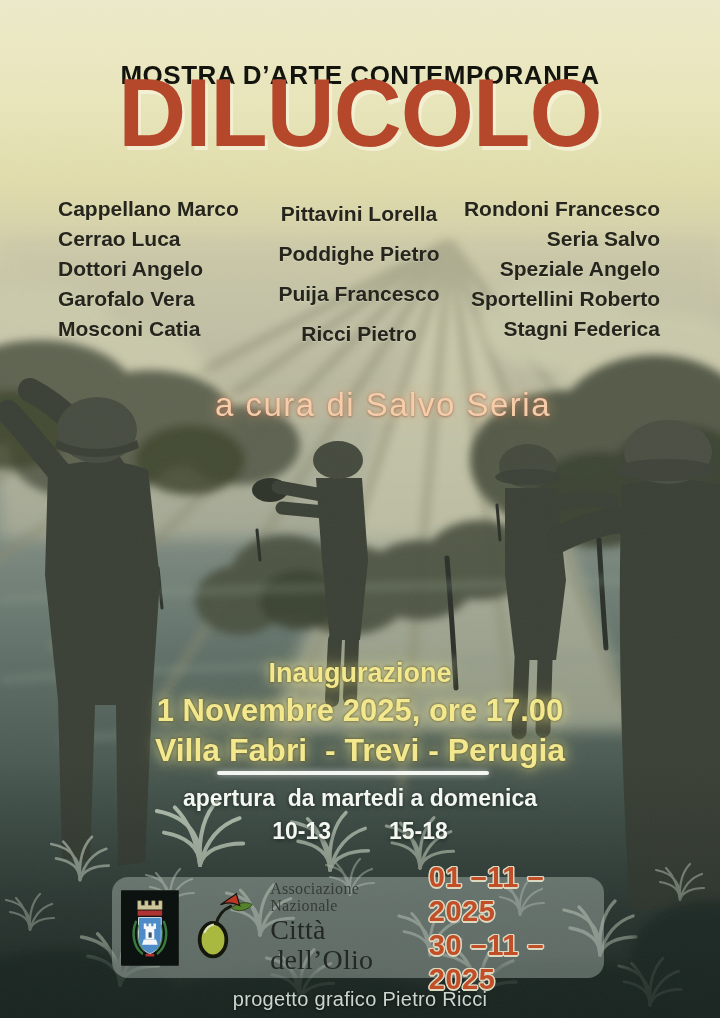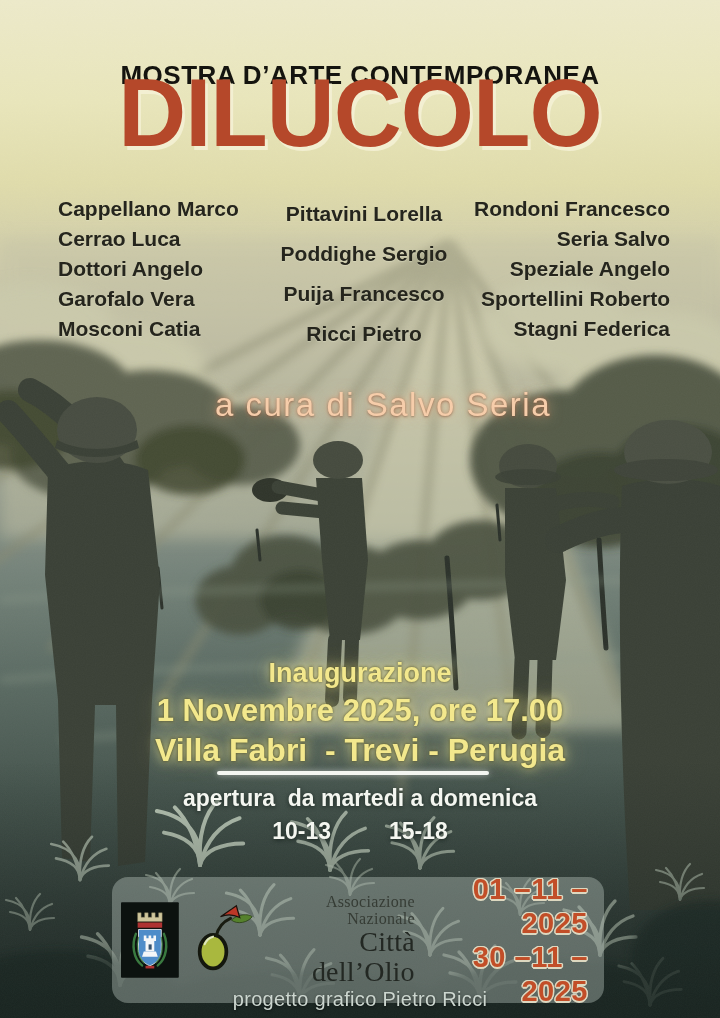--- a/index.html
+++ b/index.html
@@ -24,7 +24,7 @@
     text-shadow:3px 4px 0 rgba(245,241,214,.85);
   }
   .names{
-    top:194px;left:58px;right:50px;
+    top:194px;left:58px;right:60px;
     display:grid;grid-template-columns:1fr 1.05fr 1fr;
     color:#25251d;font-weight:bold;font-size:21px;
     text-shadow:0 1px 1px rgba(238,238,216,.35);

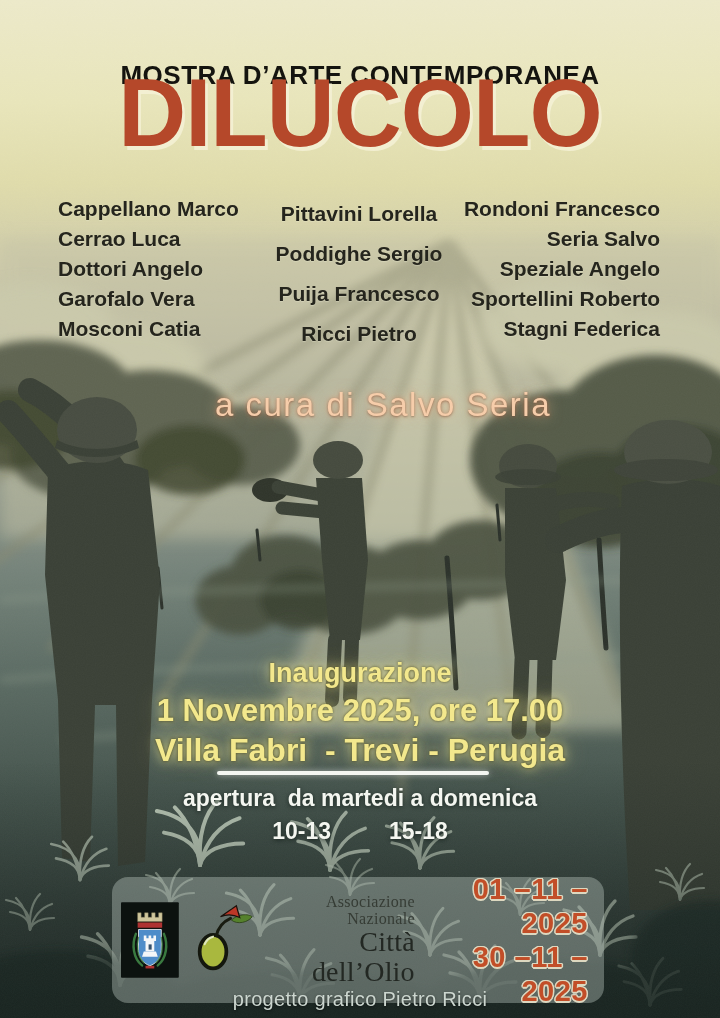--- a/index.html
+++ b/index.html
@@ -283,7 +283,7 @@
     </div>
     <div class="col2">
       <span>Pittavini Lorella</span>
-      <span>Poddighe Sergio</span>
+      <span>Poddighe Pietro</span>
       <span>Puija Francesco</span>
       <span>Ricci Pietro</span>
     </div>

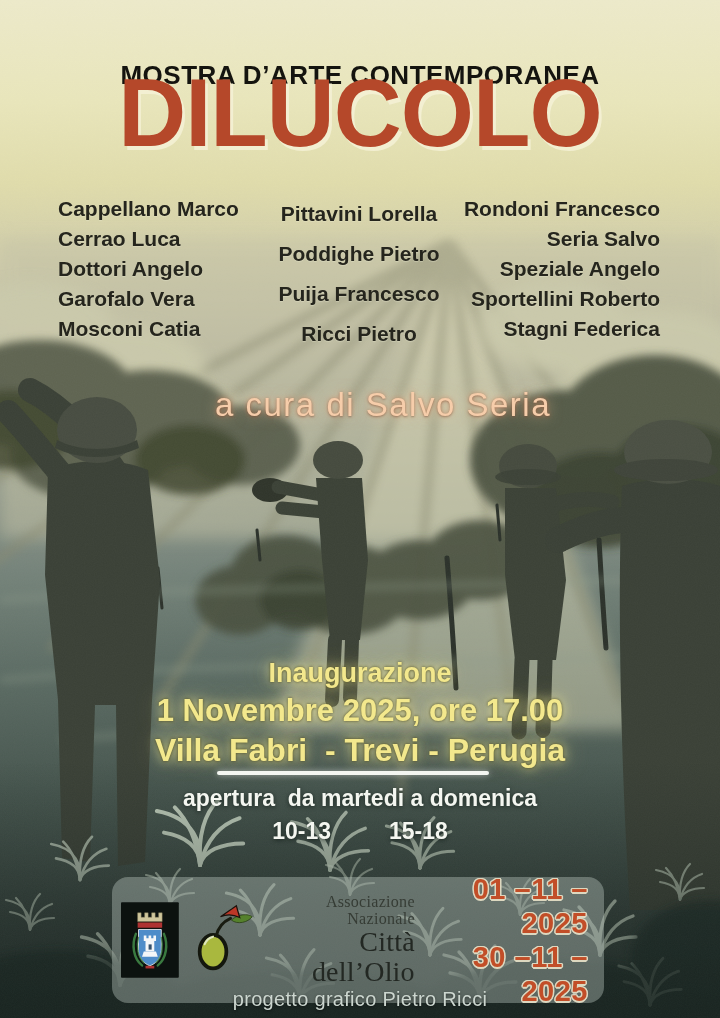--- a/index.html
+++ b/index.html
@@ -60,9 +60,9 @@
     text-shadow:0 1px 4px rgba(8,18,14,.65);}
 
   .panel{
-    position:absolute;top:877px;left:112px;width:492px;height:126px;
+    position:absolute;top:877px;left:112px;width:492px;height:101px;
     background:rgba(188,199,193,.40);border-radius:16px;
-    display:flex;align-items:center;gap:14px;padding:0 16px 0 9px;box-sizing:border-box;text-align:right;
+    display:flex;align-items:center;gap:14px;padding:0 16px 0 9px;box-sizing:border-box;
   }
   .olive-wrap{display:flex;align-items:center;gap:4px;}
   .assoc-text{font-family:"Liberation Serif",serif;color:#232823;line-height:1.08;}

